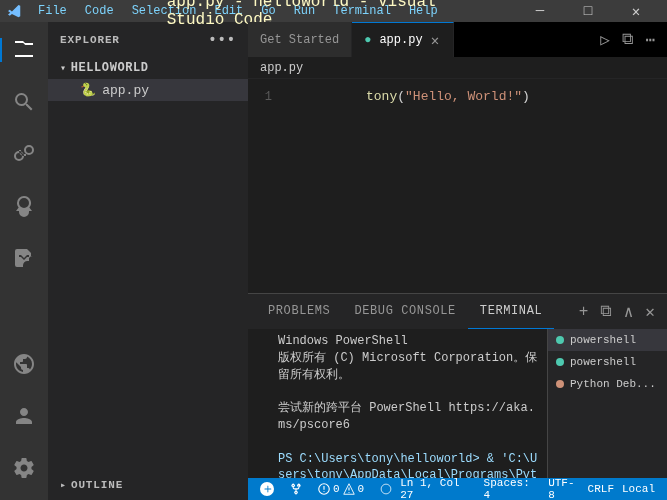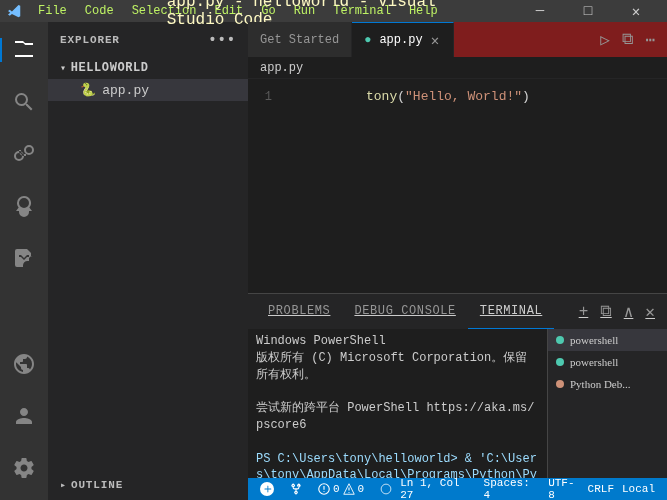--- a/index.html
+++ b/index.html
@@ -29,7 +29,7 @@
       gap: 6px;
     }
     .menu-item {
-      color: #bef264;
+      color: #7dd3fc;
       font-size: 12px;
       padding: 2px 6px;
       cursor: pointer;

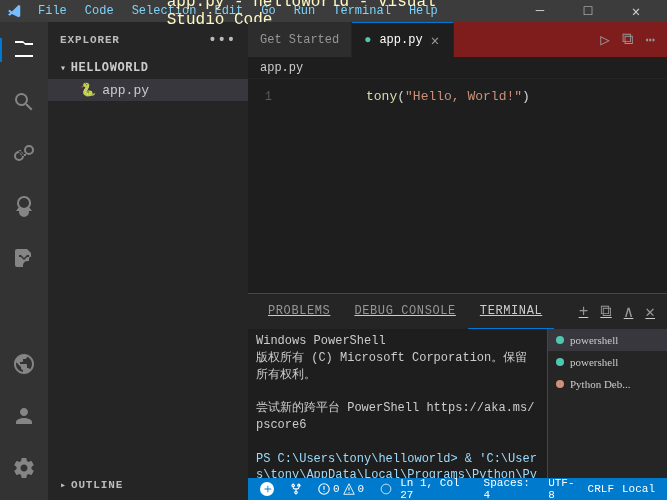--- a/index.html
+++ b/index.html
@@ -181,7 +181,7 @@
     
     #tab-bar {
       height: 35px;
-      background: #7f1d1d;
+      background: #000000;
       display: flex;
       align-items: flex-end;
       flex-shrink: 0;

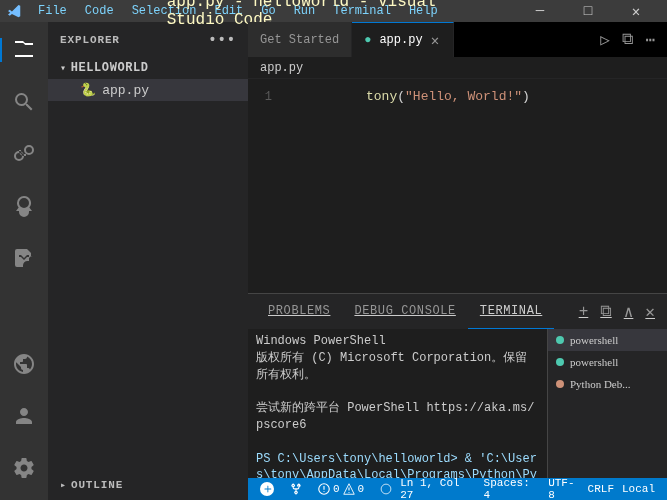--- a/index.html
+++ b/index.html
@@ -291,7 +291,6 @@
       align-items: flex-end;
       padding: 0 8px;
       flex-shrink: 0;
-      text-decoration: underline;
     }
     .panel-tab {
       height: 35px;

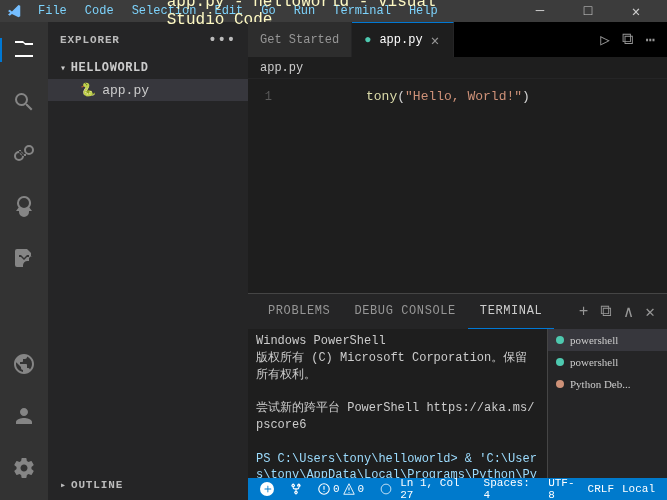--- a/index.html
+++ b/index.html
@@ -327,6 +327,7 @@
       display: flex;
       flex: 1;
       overflow: hidden;
+      margin-left: 22px;
     }
     #terminal-main {
       flex: 1;

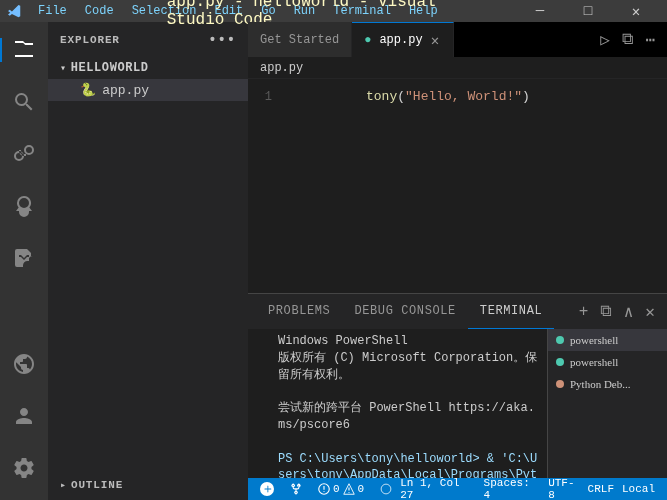--- a/index.html
+++ b/index.html
@@ -361,7 +361,6 @@
       gap: 6px;
       white-space: nowrap;
       overflow: hidden;
-      font-family: Liberation Serif, serif;
     }
     .term-sidebar-item.active { background: #37373d; }
     .term-sidebar-dot {

